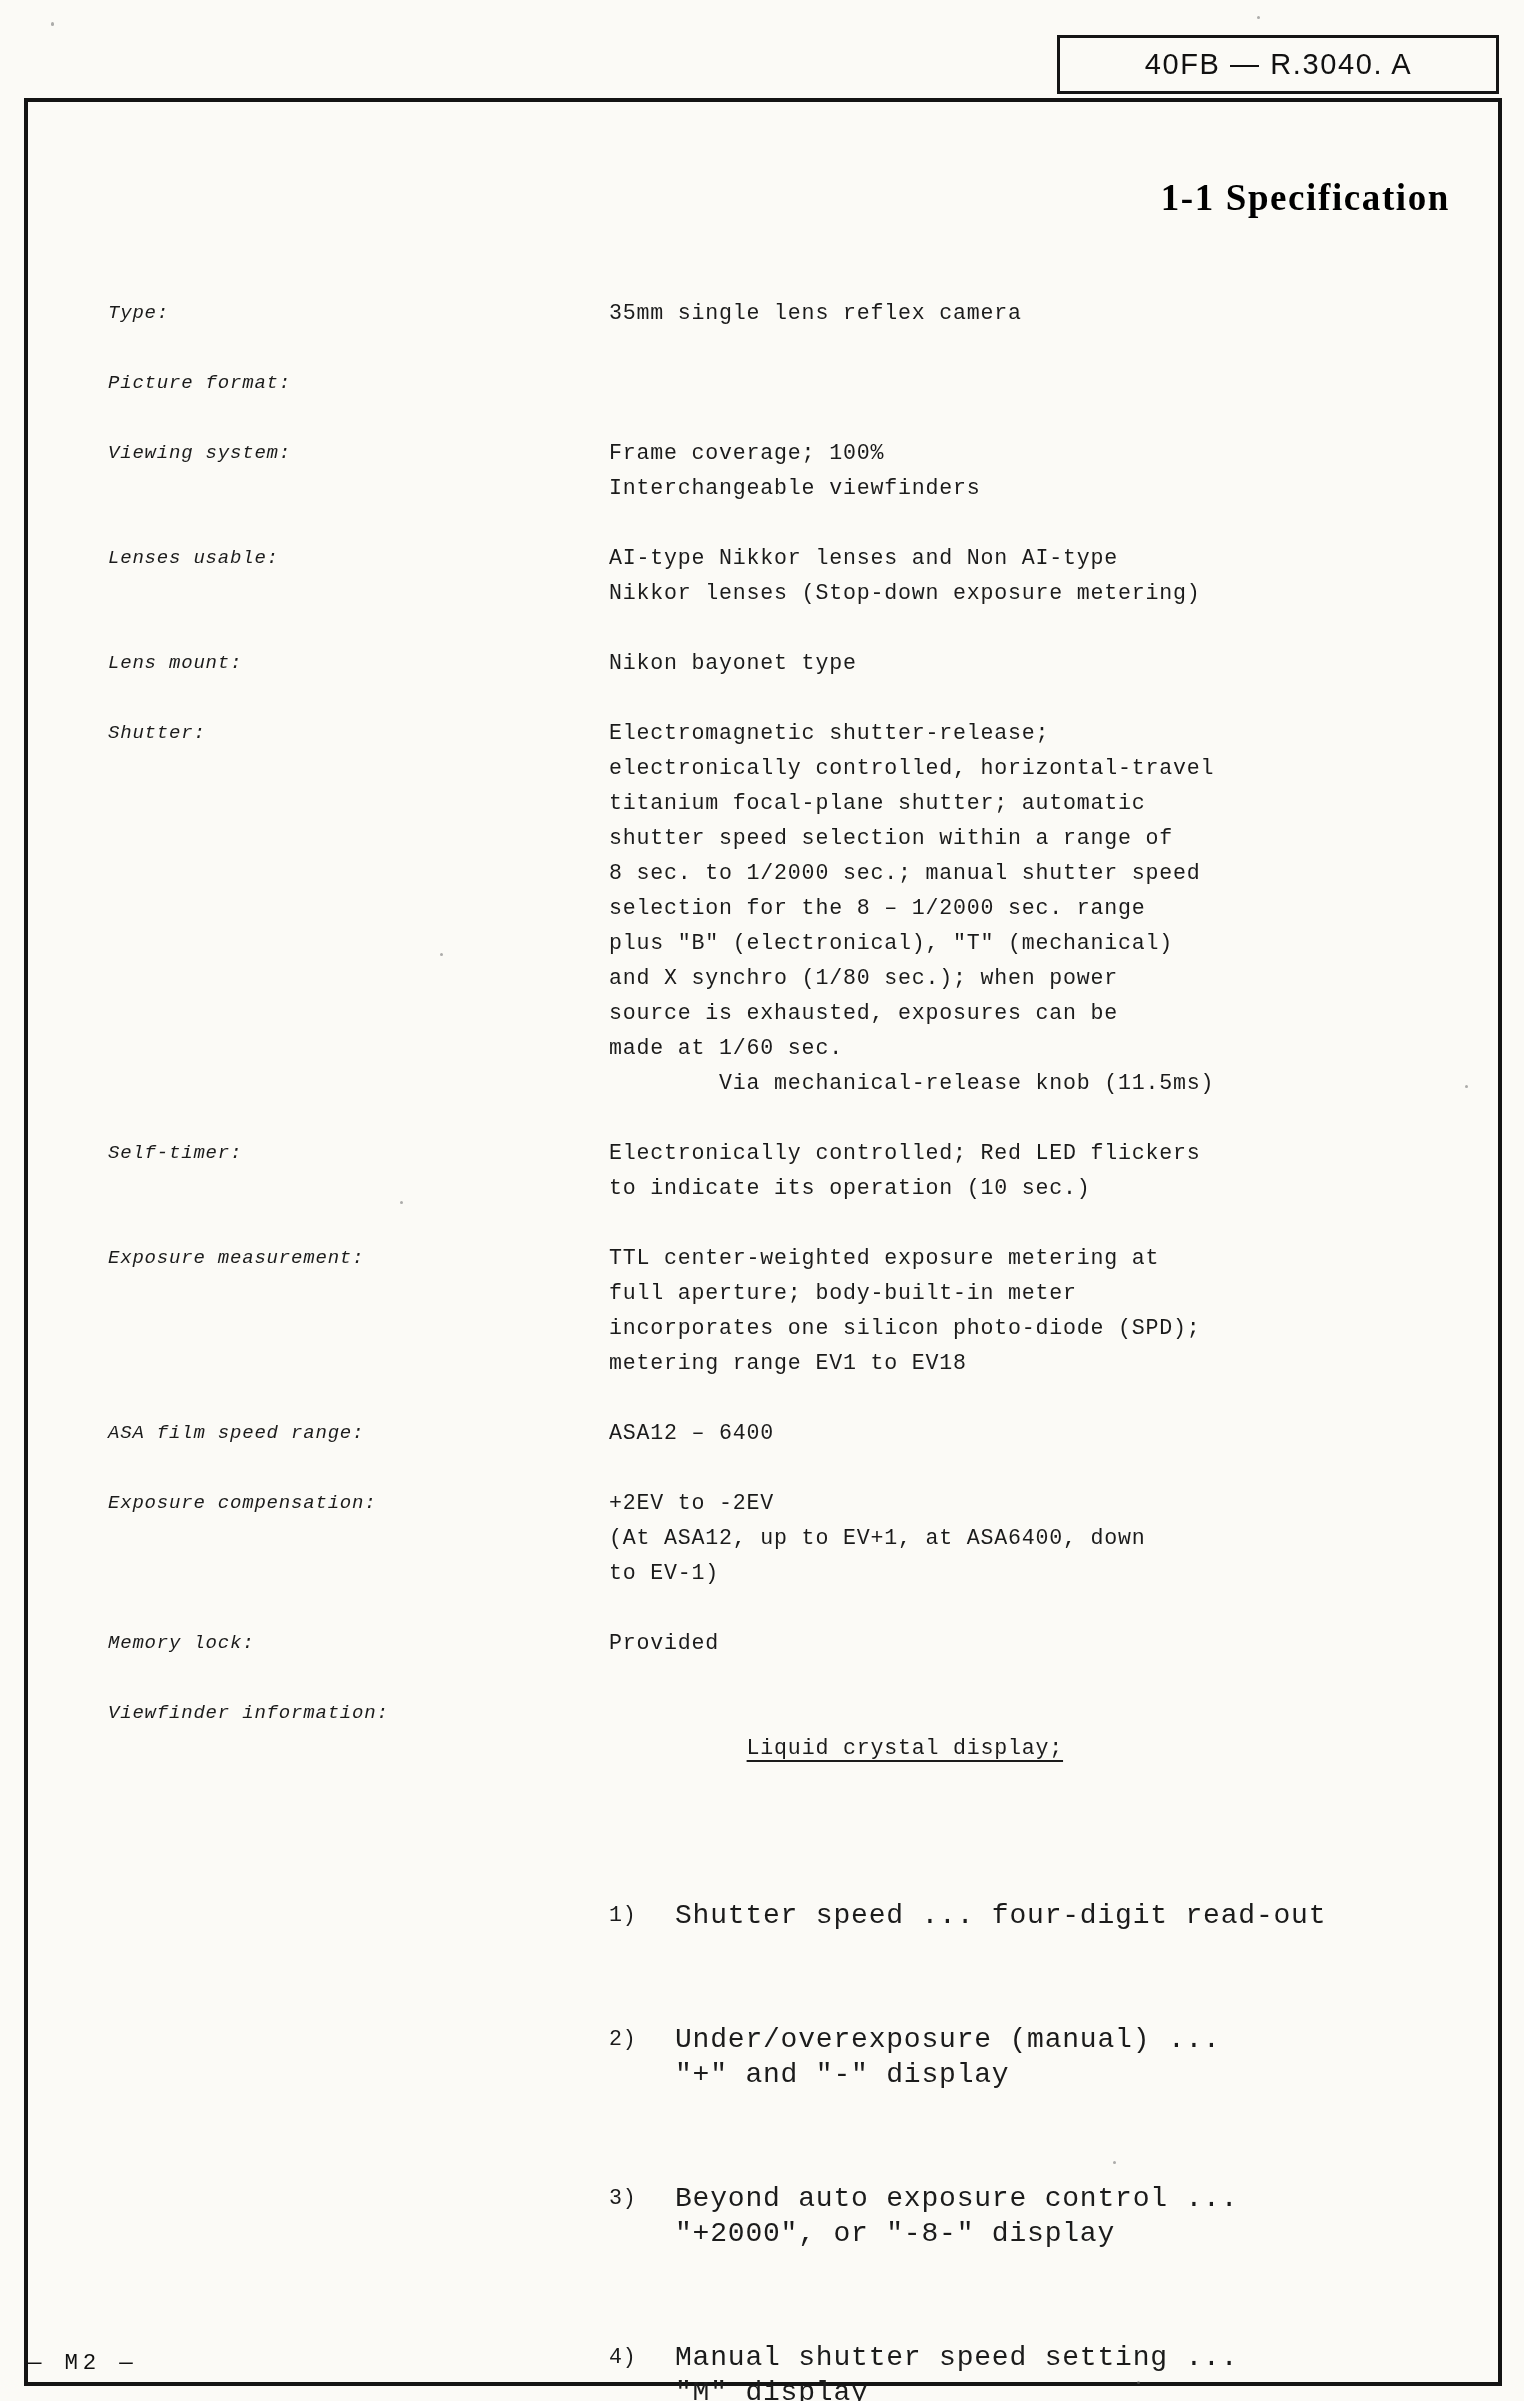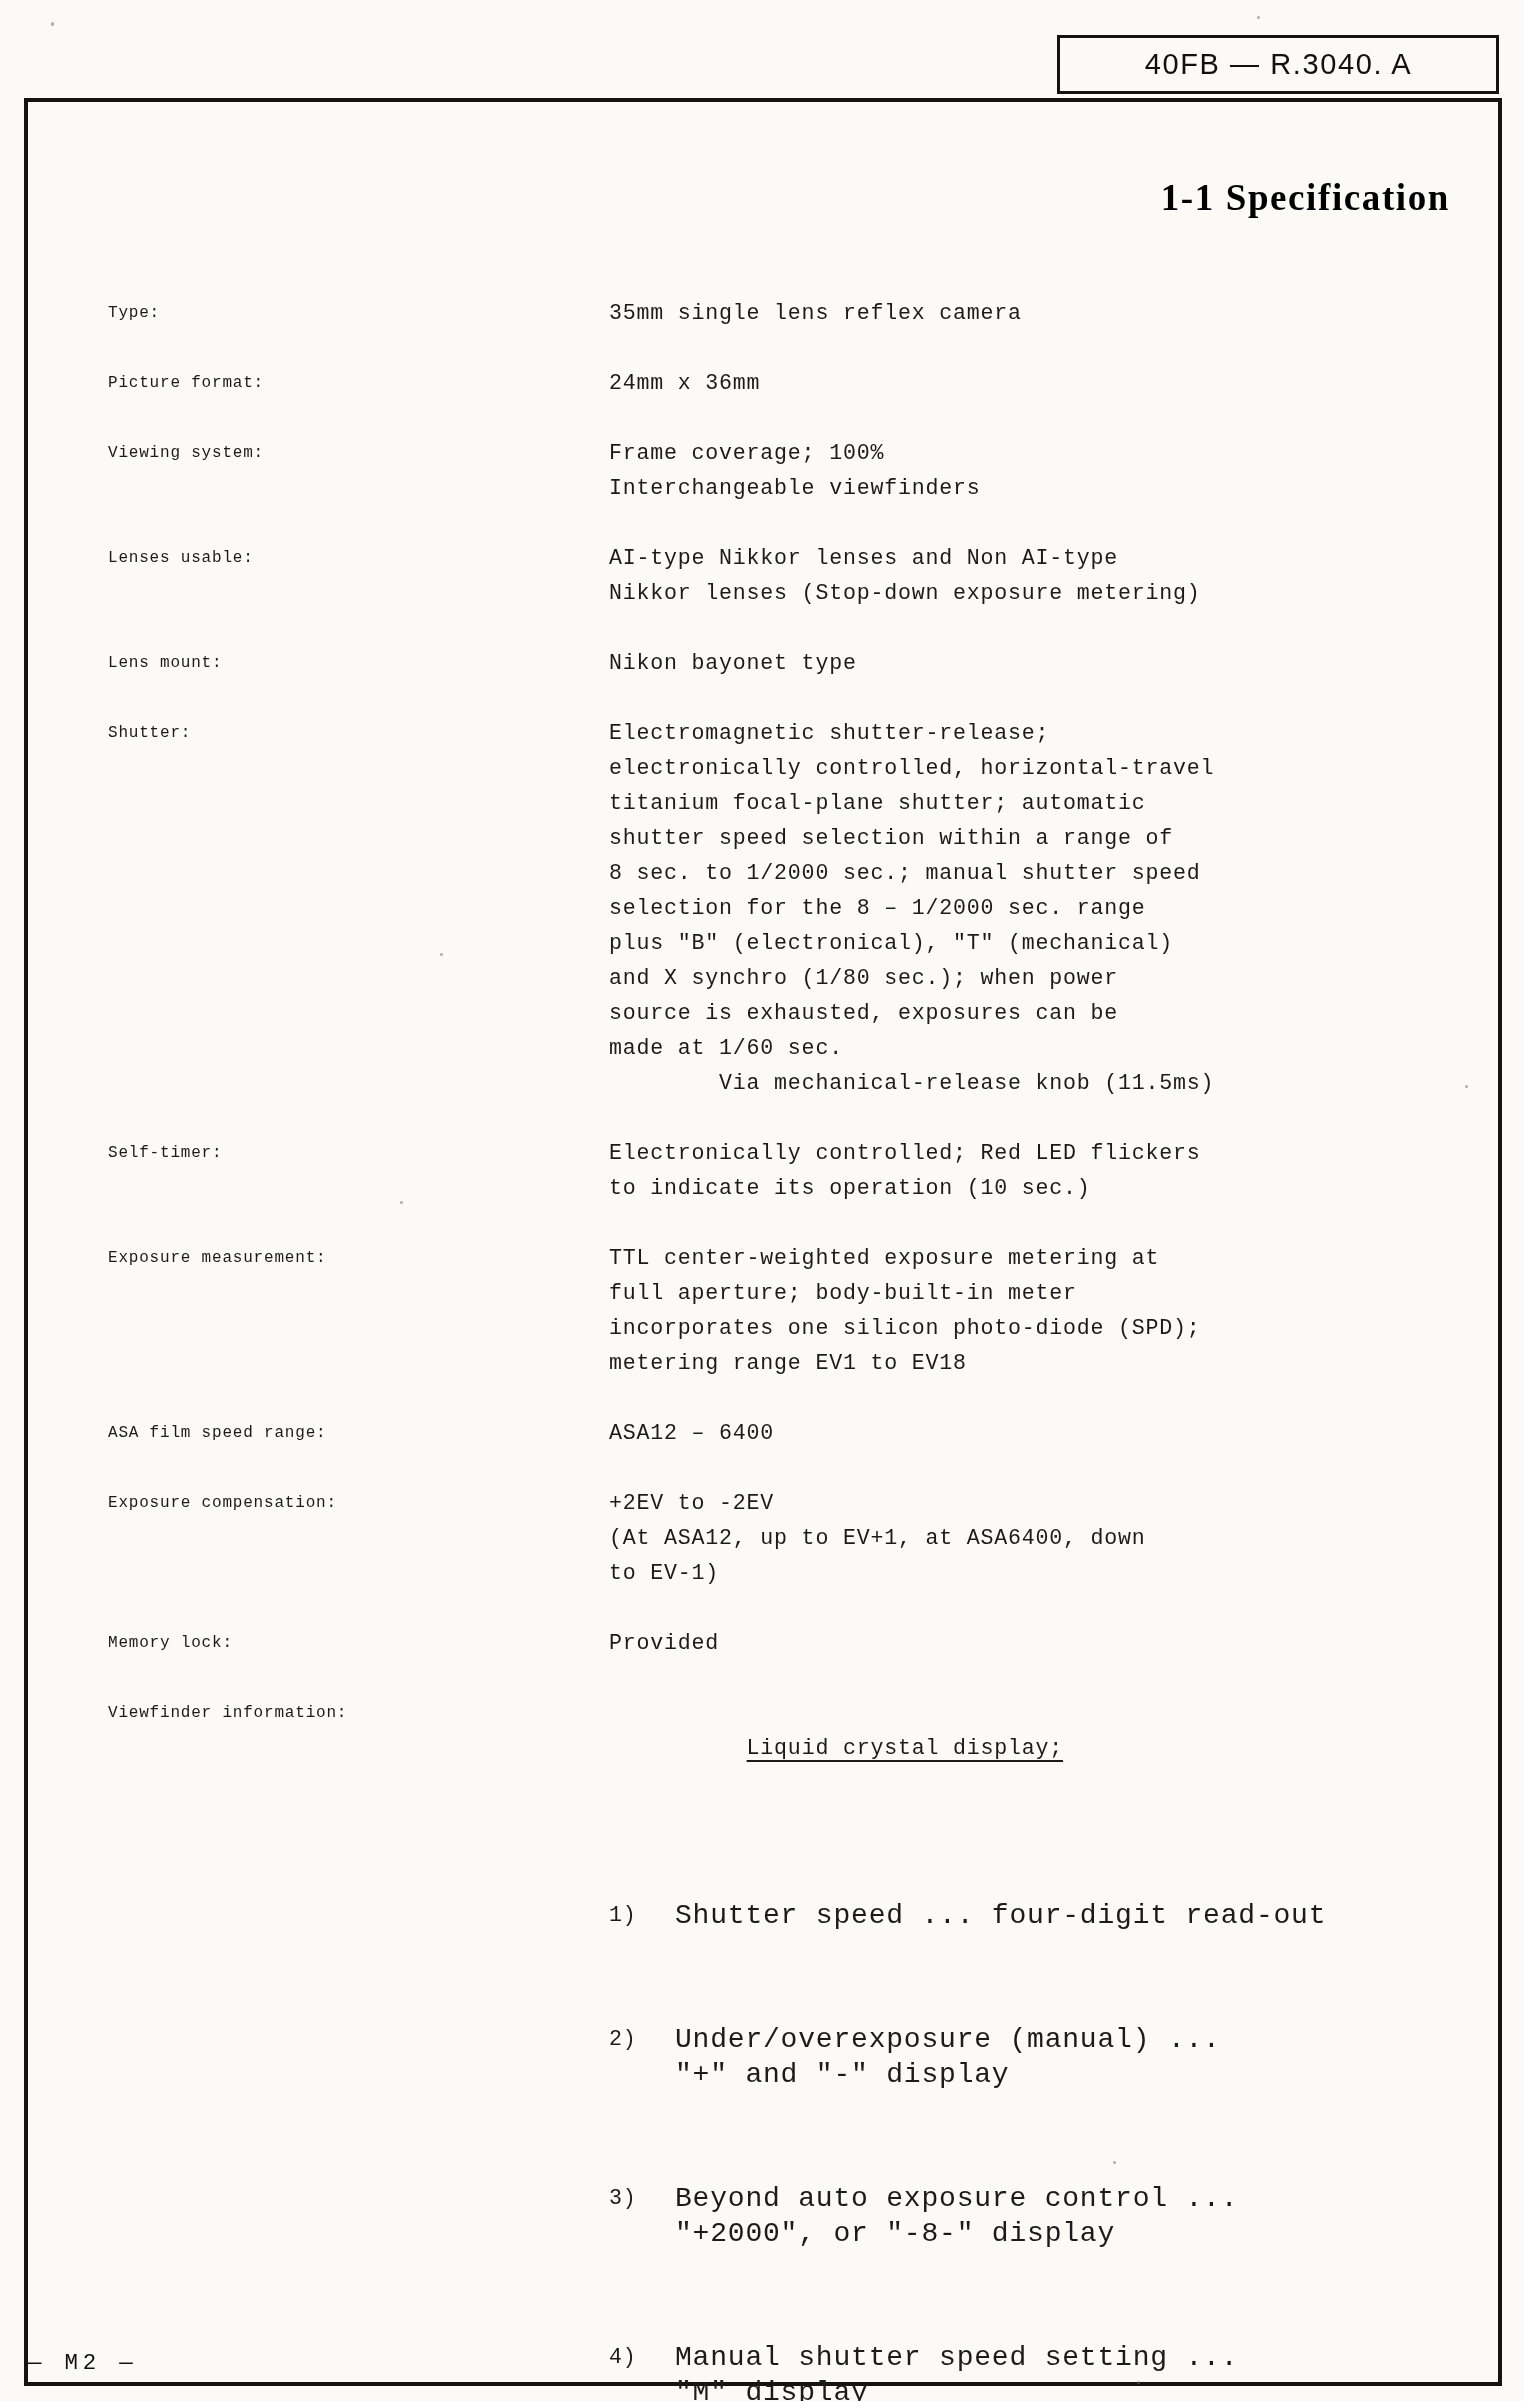--- a/index.html
+++ b/index.html
@@ -59,10 +59,11 @@
   }
   .spec-label {
     flex: 0 0 501px;
-    font-size: 16px;
+    font-size: 19px;
     line-height: 35px;
     letter-spacing: 0.8px;
     white-space: pre-wrap;
+    font-style: italic;
   }
   .spec-value {
     flex: 1 1 auto;

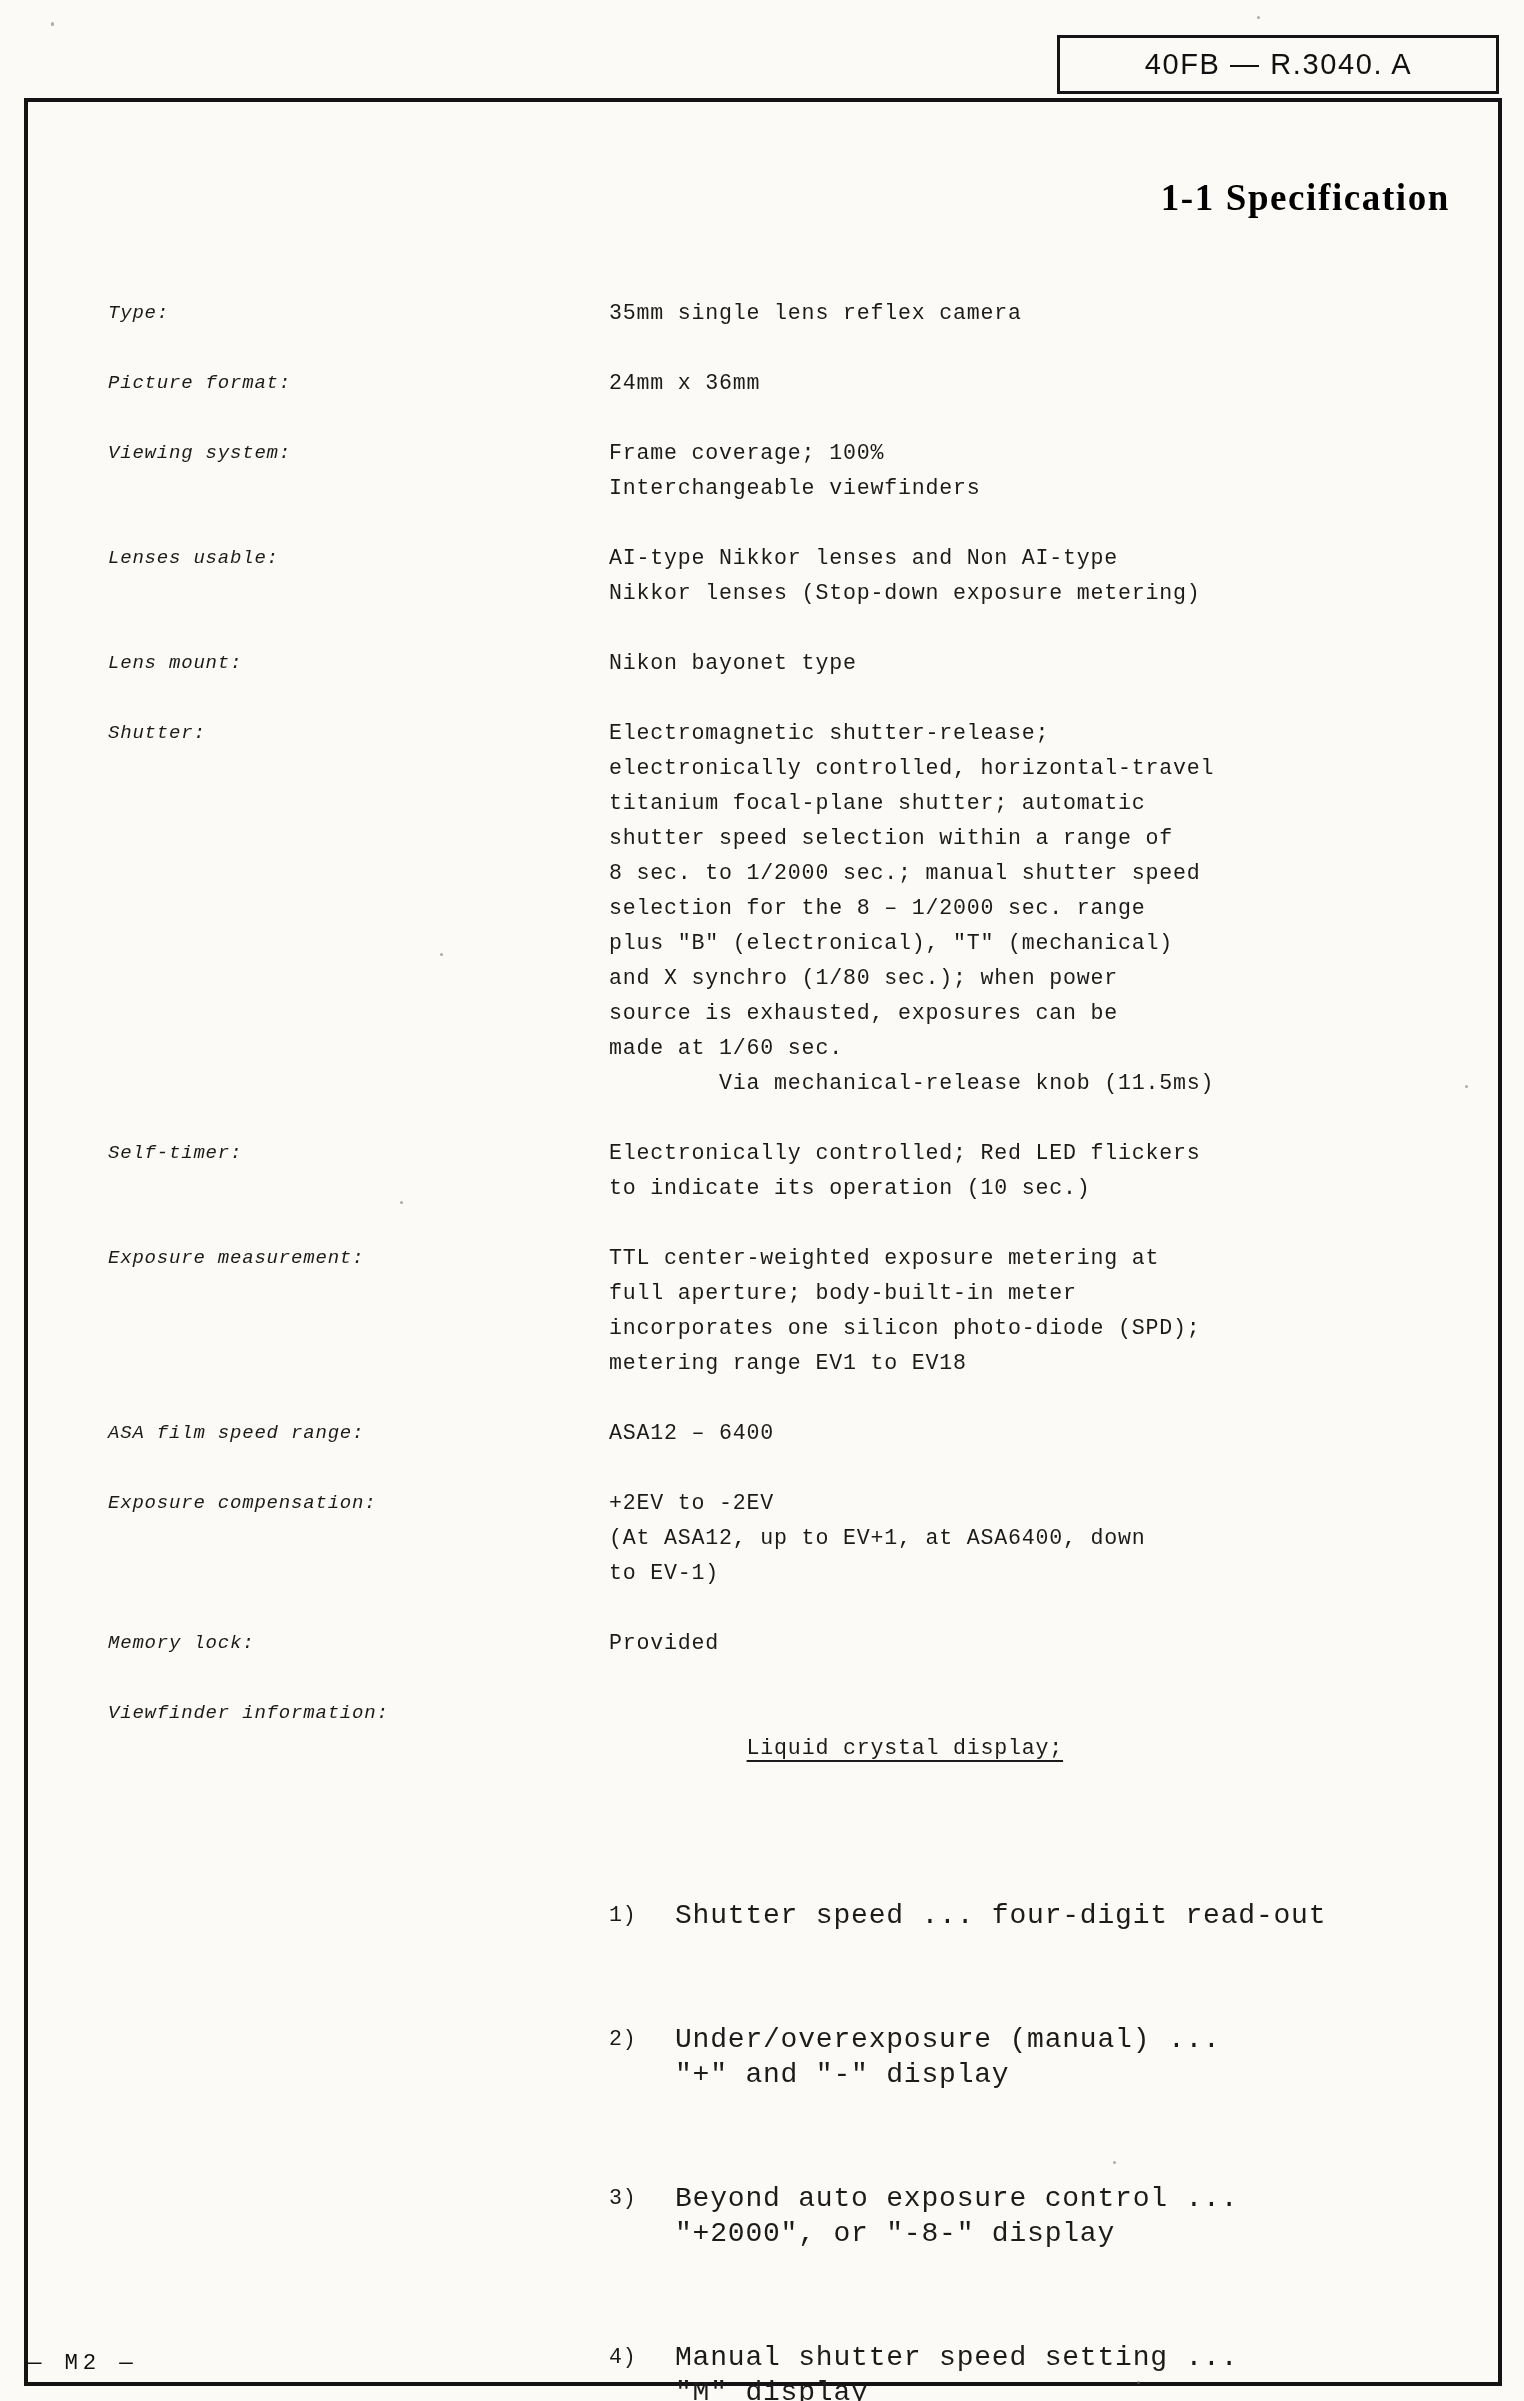--- a/index.html
+++ b/index.html
@@ -141,7 +141,6 @@
 
       <div class="spec-row">
         <div class="spec-label">Picture format:</div>
-        <div class="spec-value">24mm x 36mm</div>
       </div>
 
       <div class="spec-row">

